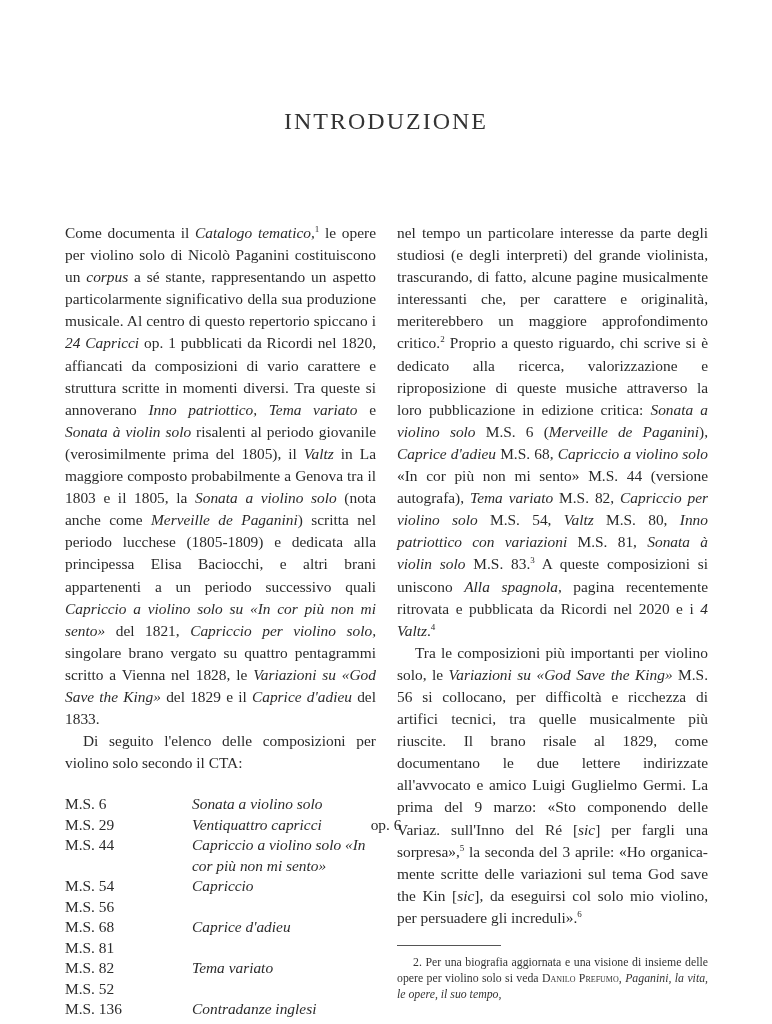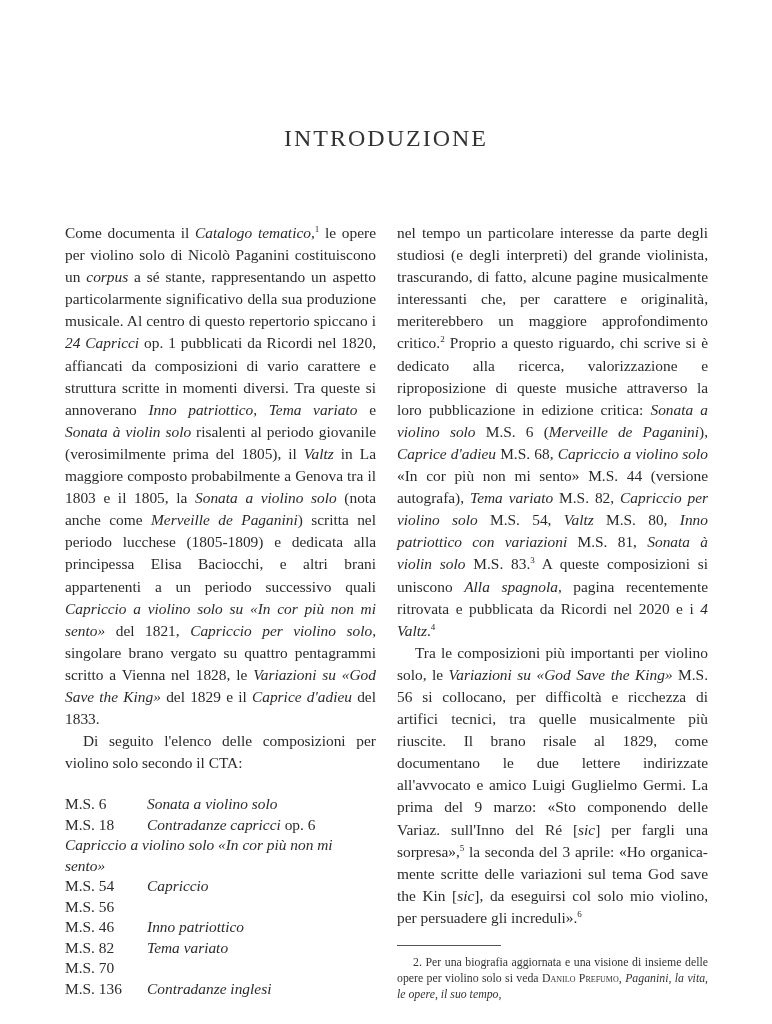--- a/index.html
+++ b/index.html
@@ -5,7 +5,7 @@
   html, body { margin: 0; padding: 0; background: #ffffff; }
   body { width: 772px; height: 1024px; position: relative; overflow: hidden;
          font-family: "Liberation Serif", "DejaVu Serif", serif; color: #2a2a2a; }
-  .title { position: absolute; top: 109px; left: 0; width: 772px; text-align: center;
+  .title { position: absolute; top: 92px; left: 0; width: 772px; text-align: center;
            font-size: 24px; letter-spacing: 2px; font-weight: normal; color: #333; }
   .col { position: absolute; top: 222px; width: 311px; }
   .col-left { left: 65px; }

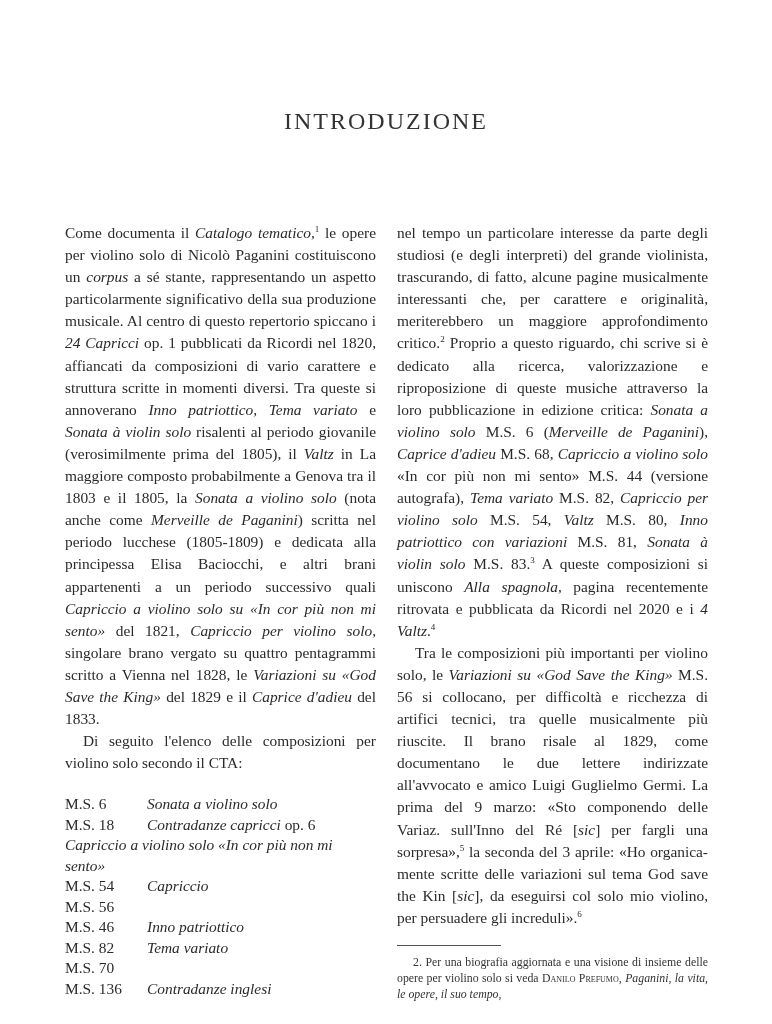--- a/index.html
+++ b/index.html
@@ -17,7 +17,7 @@
   i, .it { font-style: italic; }
   sup { font-size: 9px; line-height: 0; vertical-align: super; }
   .worklist { margin: 20px 0 17px 0; font-size: 15.4px; line-height: 20.5px; }
-  .work-row { display: flex; }
+  .work-row { display: flex; gap: 45px; }
   .work-id { width: 82px; flex: none; }
   .work-title { font-style: italic; flex: 1; }
   .fn-rule { width: 104px; border-top: 1px solid #555; margin: 16px 0 8px 0; }

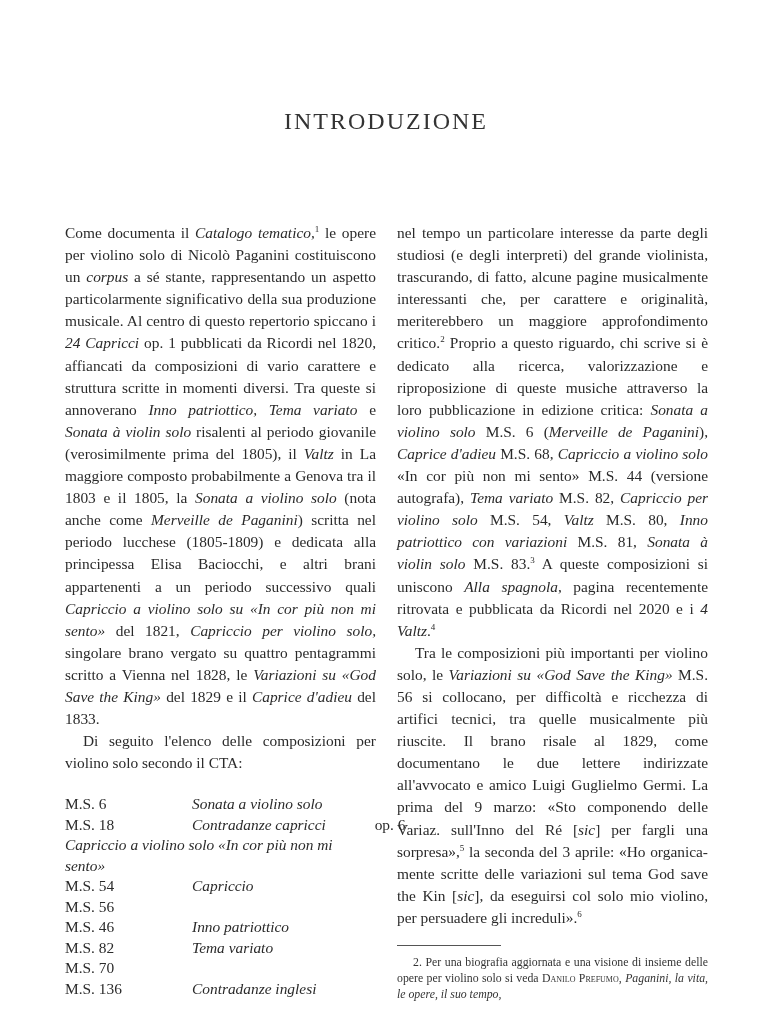--- a/index.html
+++ b/index.html
@@ -41,7 +41,7 @@
         <span class="work-title">Sonata a violino solo</span>
       </div>
     <div class="work-row">
-        <span class="work-id">M.S. 18</span>
+        <span class="work-id">M.S. 29</span>
         <span class="work-title" style="flex:none">Contradanze capricci</span>
         <span style="white-space:pre"> op. 6</span>
       </div>

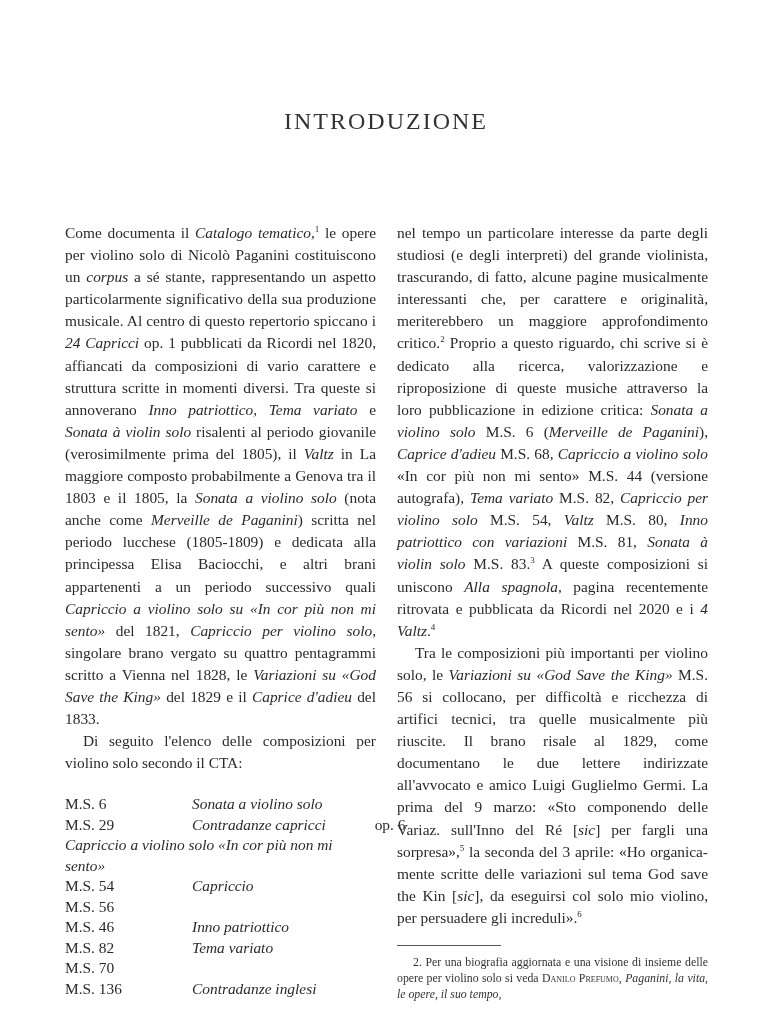--- a/index.html
+++ b/index.html
@@ -42,7 +42,7 @@
       </div>
     <div class="work-row">
         <span class="work-id">M.S. 29</span>
-        <span class="work-title" style="flex:none">Contradanze capricci</span>
+        <span class="work-title" style="flex:none">Ventiquattro capricci</span>
         <span style="white-space:pre"> op. 6</span>
       </div>
     <div class="work-row">

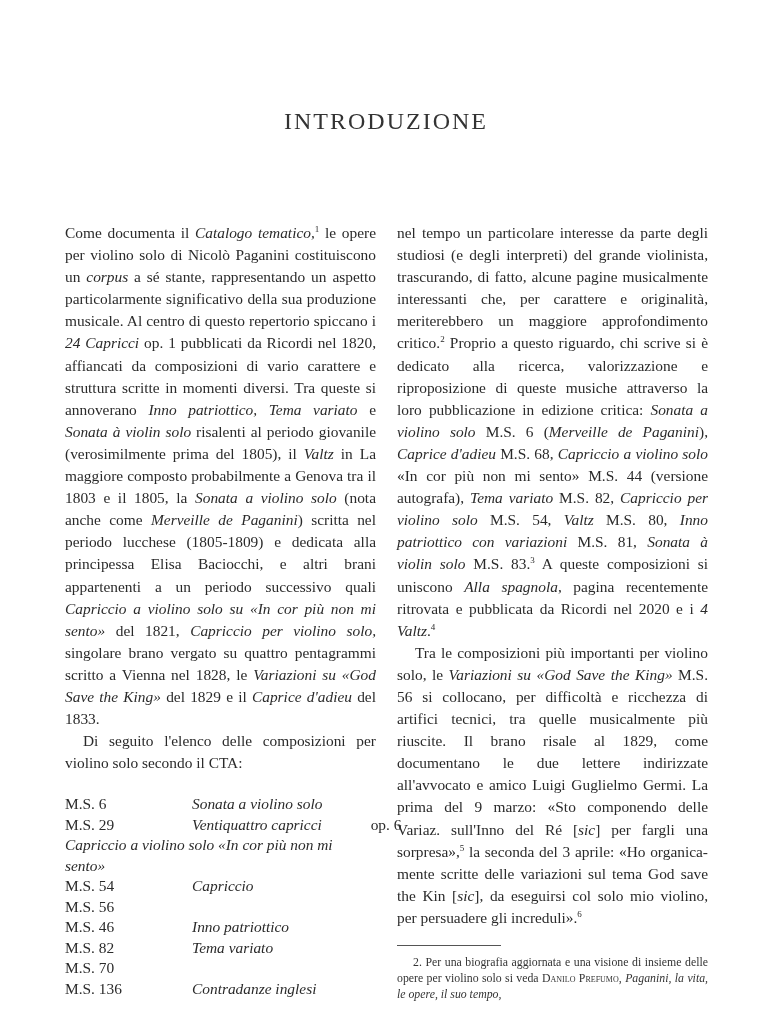--- a/index.html
+++ b/index.html
@@ -46,6 +46,7 @@
         <span style="white-space:pre"> op. 6</span>
       </div>
     <div class="work-row">
+        <span class="work-id">M.S. 44</span>
         <span class="work-title">Capriccio a violino solo «In cor più non mi sento»</span>
       </div>
     <div class="work-row">

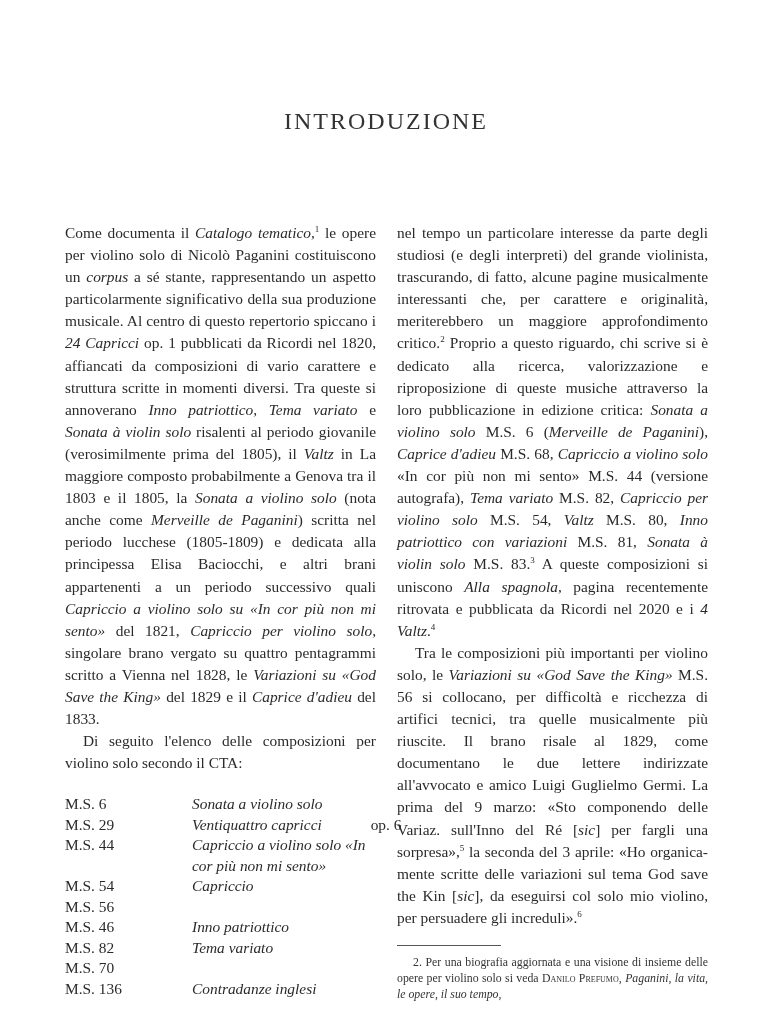--- a/index.html
+++ b/index.html
@@ -57,6 +57,10 @@
         <span class="work-id">M.S. 56</span>
       </div>
     <div class="work-row">
+        <span class="work-id">M.S. 68</span>
+        <span class="work-title">Caprice d'adieu</span>
+      </div>
+    <div class="work-row">
         <span class="work-id">M.S. 46</span>
         <span class="work-title">Inno patriottico</span>
       </div>

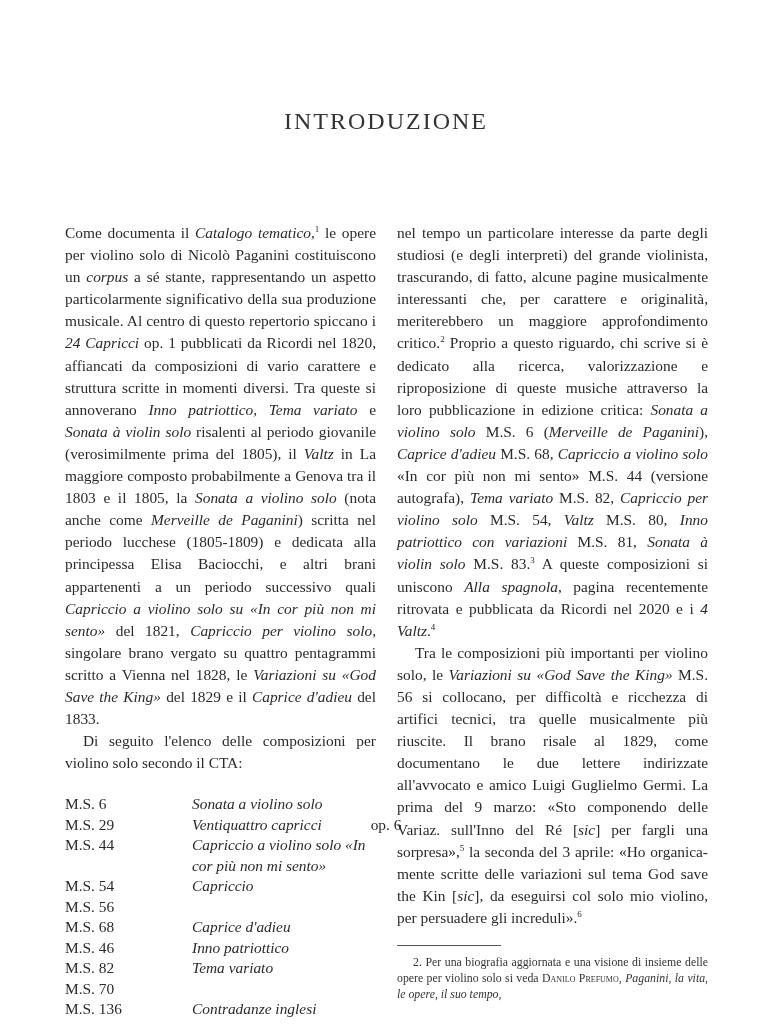--- a/index.html
+++ b/index.html
@@ -61,7 +61,7 @@
         <span class="work-title">Caprice d'adieu</span>
       </div>
     <div class="work-row">
-        <span class="work-id">M.S. 46</span>
+        <span class="work-id">M.S. 81</span>
         <span class="work-title">Inno patriottico</span>
       </div>
     <div class="work-row">

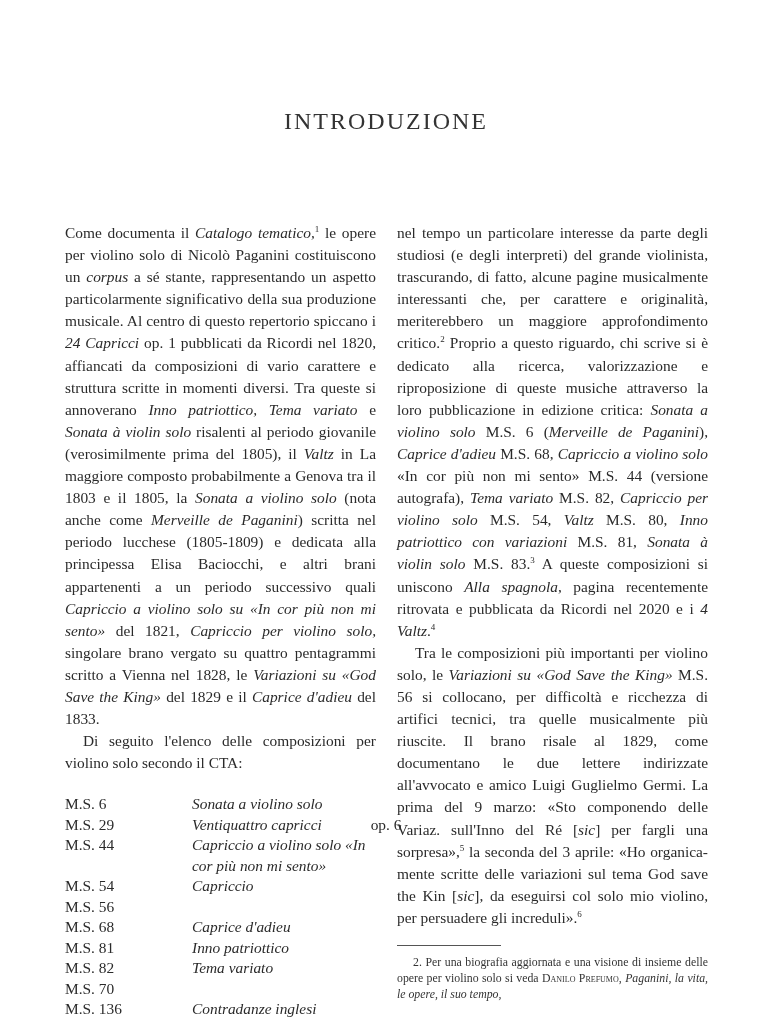--- a/index.html
+++ b/index.html
@@ -62,7 +62,6 @@
       </div>
     <div class="work-row">
         <span class="work-id">M.S. 81</span>
-        <span class="work-title">Inno patriottico</span>
       </div>
     <div class="work-row">
         <span class="work-id">M.S. 82</span>

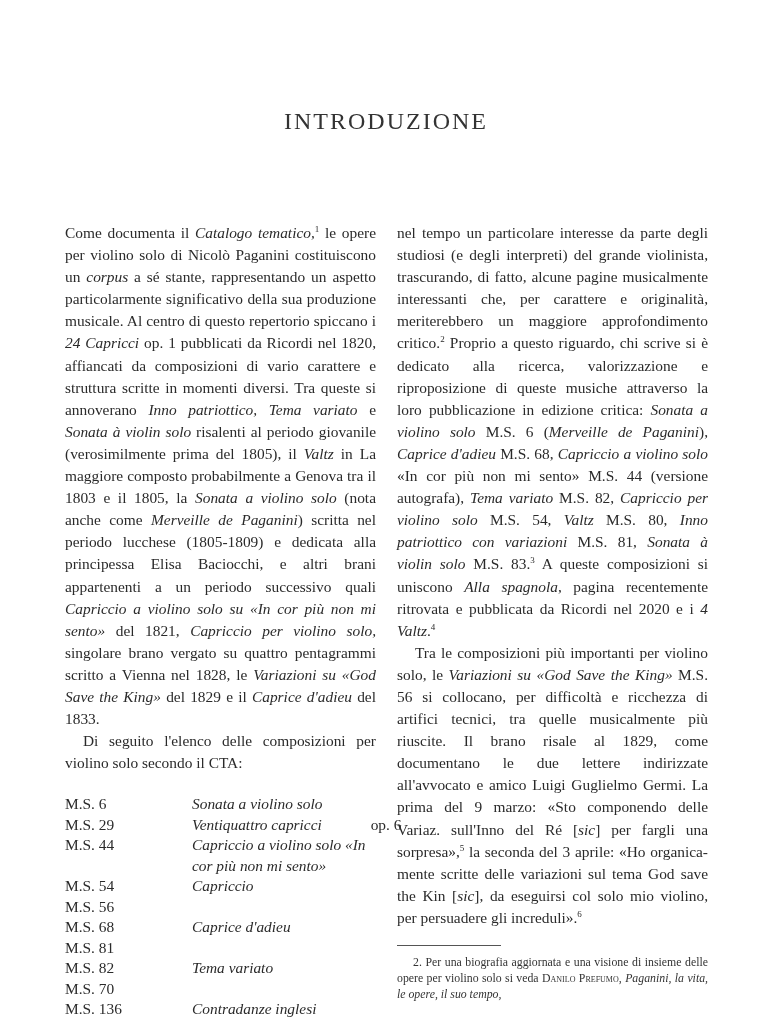--- a/index.html
+++ b/index.html
@@ -68,7 +68,7 @@
         <span class="work-title">Tema variato</span>
       </div>
     <div class="work-row">
-        <span class="work-id">M.S. 70</span>
+        <span class="work-id">M.S. 52</span>
       </div>
     <div class="work-row">
         <span class="work-id">M.S. 136</span>

